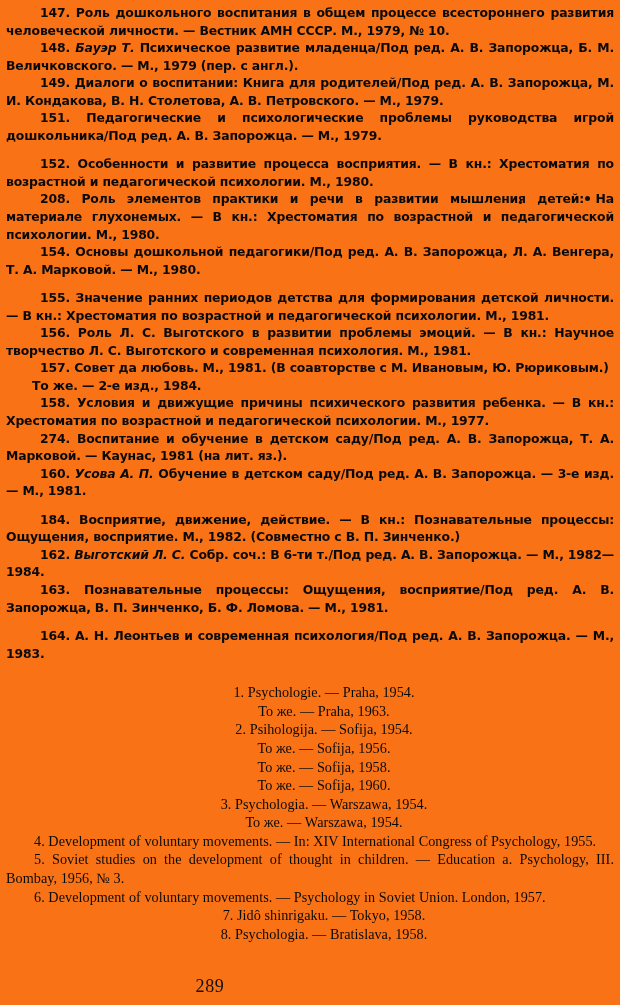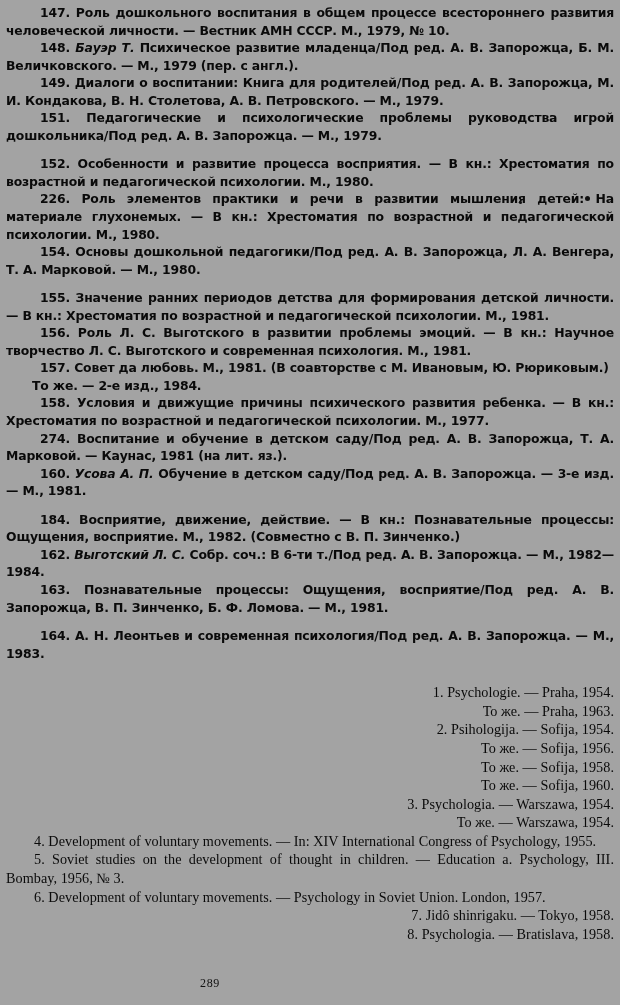--- a/index.html
+++ b/index.html
@@ -21,7 +21,7 @@
   #page {
     position: absolute;
     inset: 0;
-    background: #a3a3a3;
+    background: #f97316;
   }
   #scan-noise {
     position: absolute;

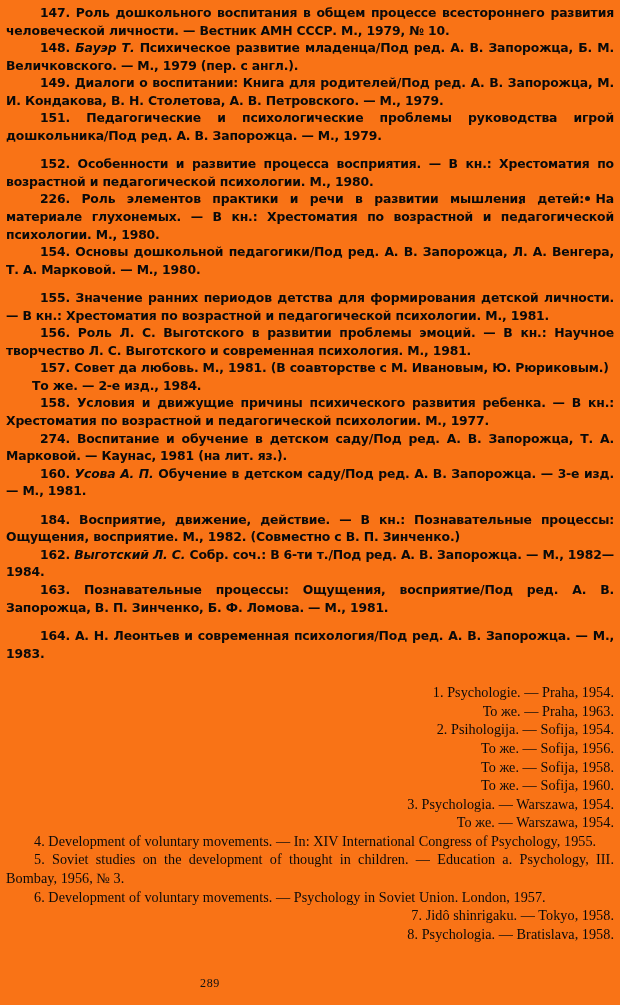--- a/index.html
+++ b/index.html
@@ -123,7 +123,7 @@
         <p><span>149.</span> <span>Диалоги о воспитании: Книга для родителей/Под ред. А. В. Запорожца, М. И. Кондакова, В. Н. Столетова, А. В. Петровского. — М., 1979.</span></p>
         <p><span>151.</span> <span>Педагогические и психологические проблемы руководства игрой дошкольника/Под ред. А. В. Запорожца. — М., 1979.</span></p>
         <p class="gap-before"><span>152.</span> <span>Особенности и развитие процесса восприятия. — В кн.: Хрестоматия по возрастной и педагогической психологии. М., 1980.</span></p>
-        <p><span>226.</span> <span>Роль элементов практики и речи в развитии мышления детей: На материале глухонемых. — В кн.: Хрестоматия по возрастной и педагогической психологии. М., 1980.</span></p>
+        <p><span>208.</span> <span>Роль элементов практики и речи в развитии мышления детей: На материале глухонемых. — В кн.: Хрестоматия по возрастной и педагогической психологии. М., 1980.</span></p>
         <p><span>154.</span> <span>Основы дошкольной педагогики/Под ред. А. В. Запорожца, Л. А. Венгера, Т. А. Марковой. — М., 1980.</span></p>
         <p class="gap-before"><span>155.</span> <span>Значение ранних периодов детства для формирования детской личности. — В кн.: Хрестоматия по возрастной и педагогической психологии. М., 1981.</span></p>
         <p><span>156.</span> <span>Роль Л. С. Выготского в развитии проблемы эмоций. — В кн.: Научное творчество Л. С. Выготского и современная психология. М., 1981.</span></p>

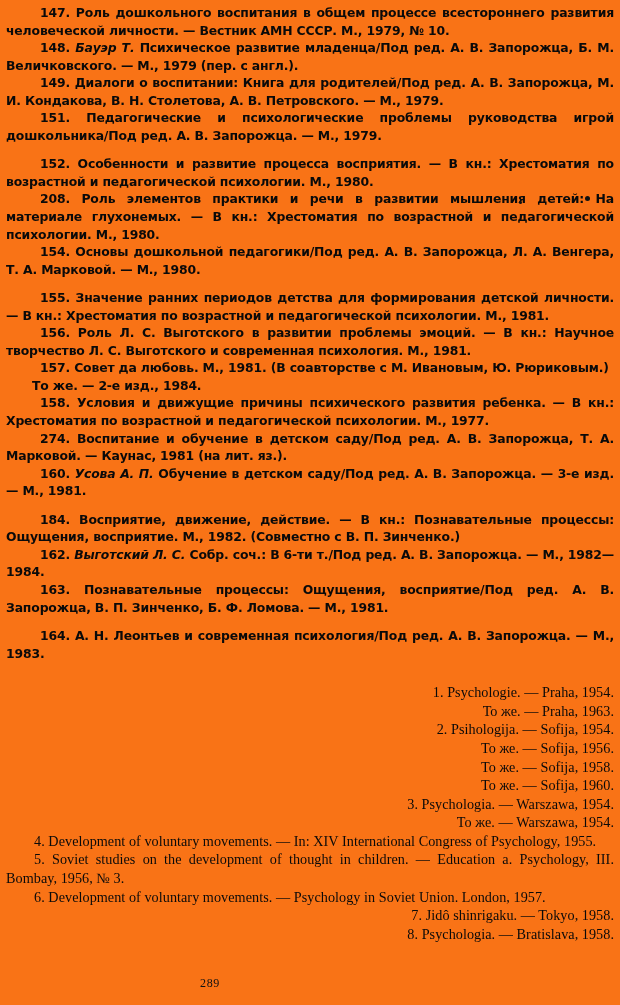--- a/index.html
+++ b/index.html
@@ -83,7 +83,7 @@
     margin: 0;
     padding: 0;
     text-indent: 28px;
-    text-align: right;
+    text-align: center;
   }
   .lat-block p.justified {
     text-align: justify;

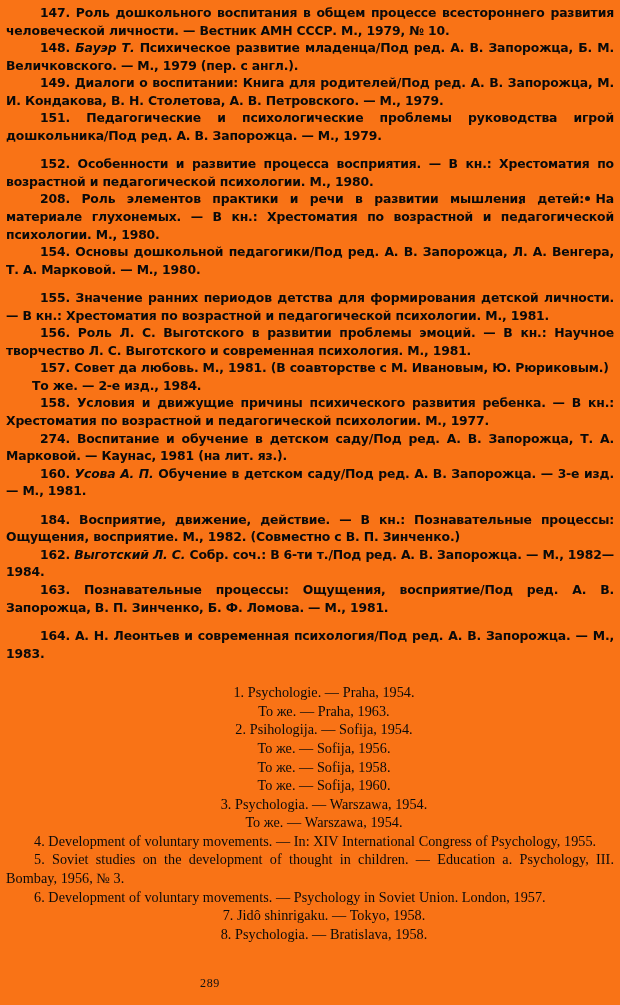--- a/index.html
+++ b/index.html
@@ -104,7 +104,7 @@
     width: 420px;
     text-align: center;
     font-family: "Liberation Serif", "DejaVu Serif", serif;
-    font-size: 12px;
+    font-size: 18px;
     font-weight: 400;
     letter-spacing: 0.6px;
     color: #111;

